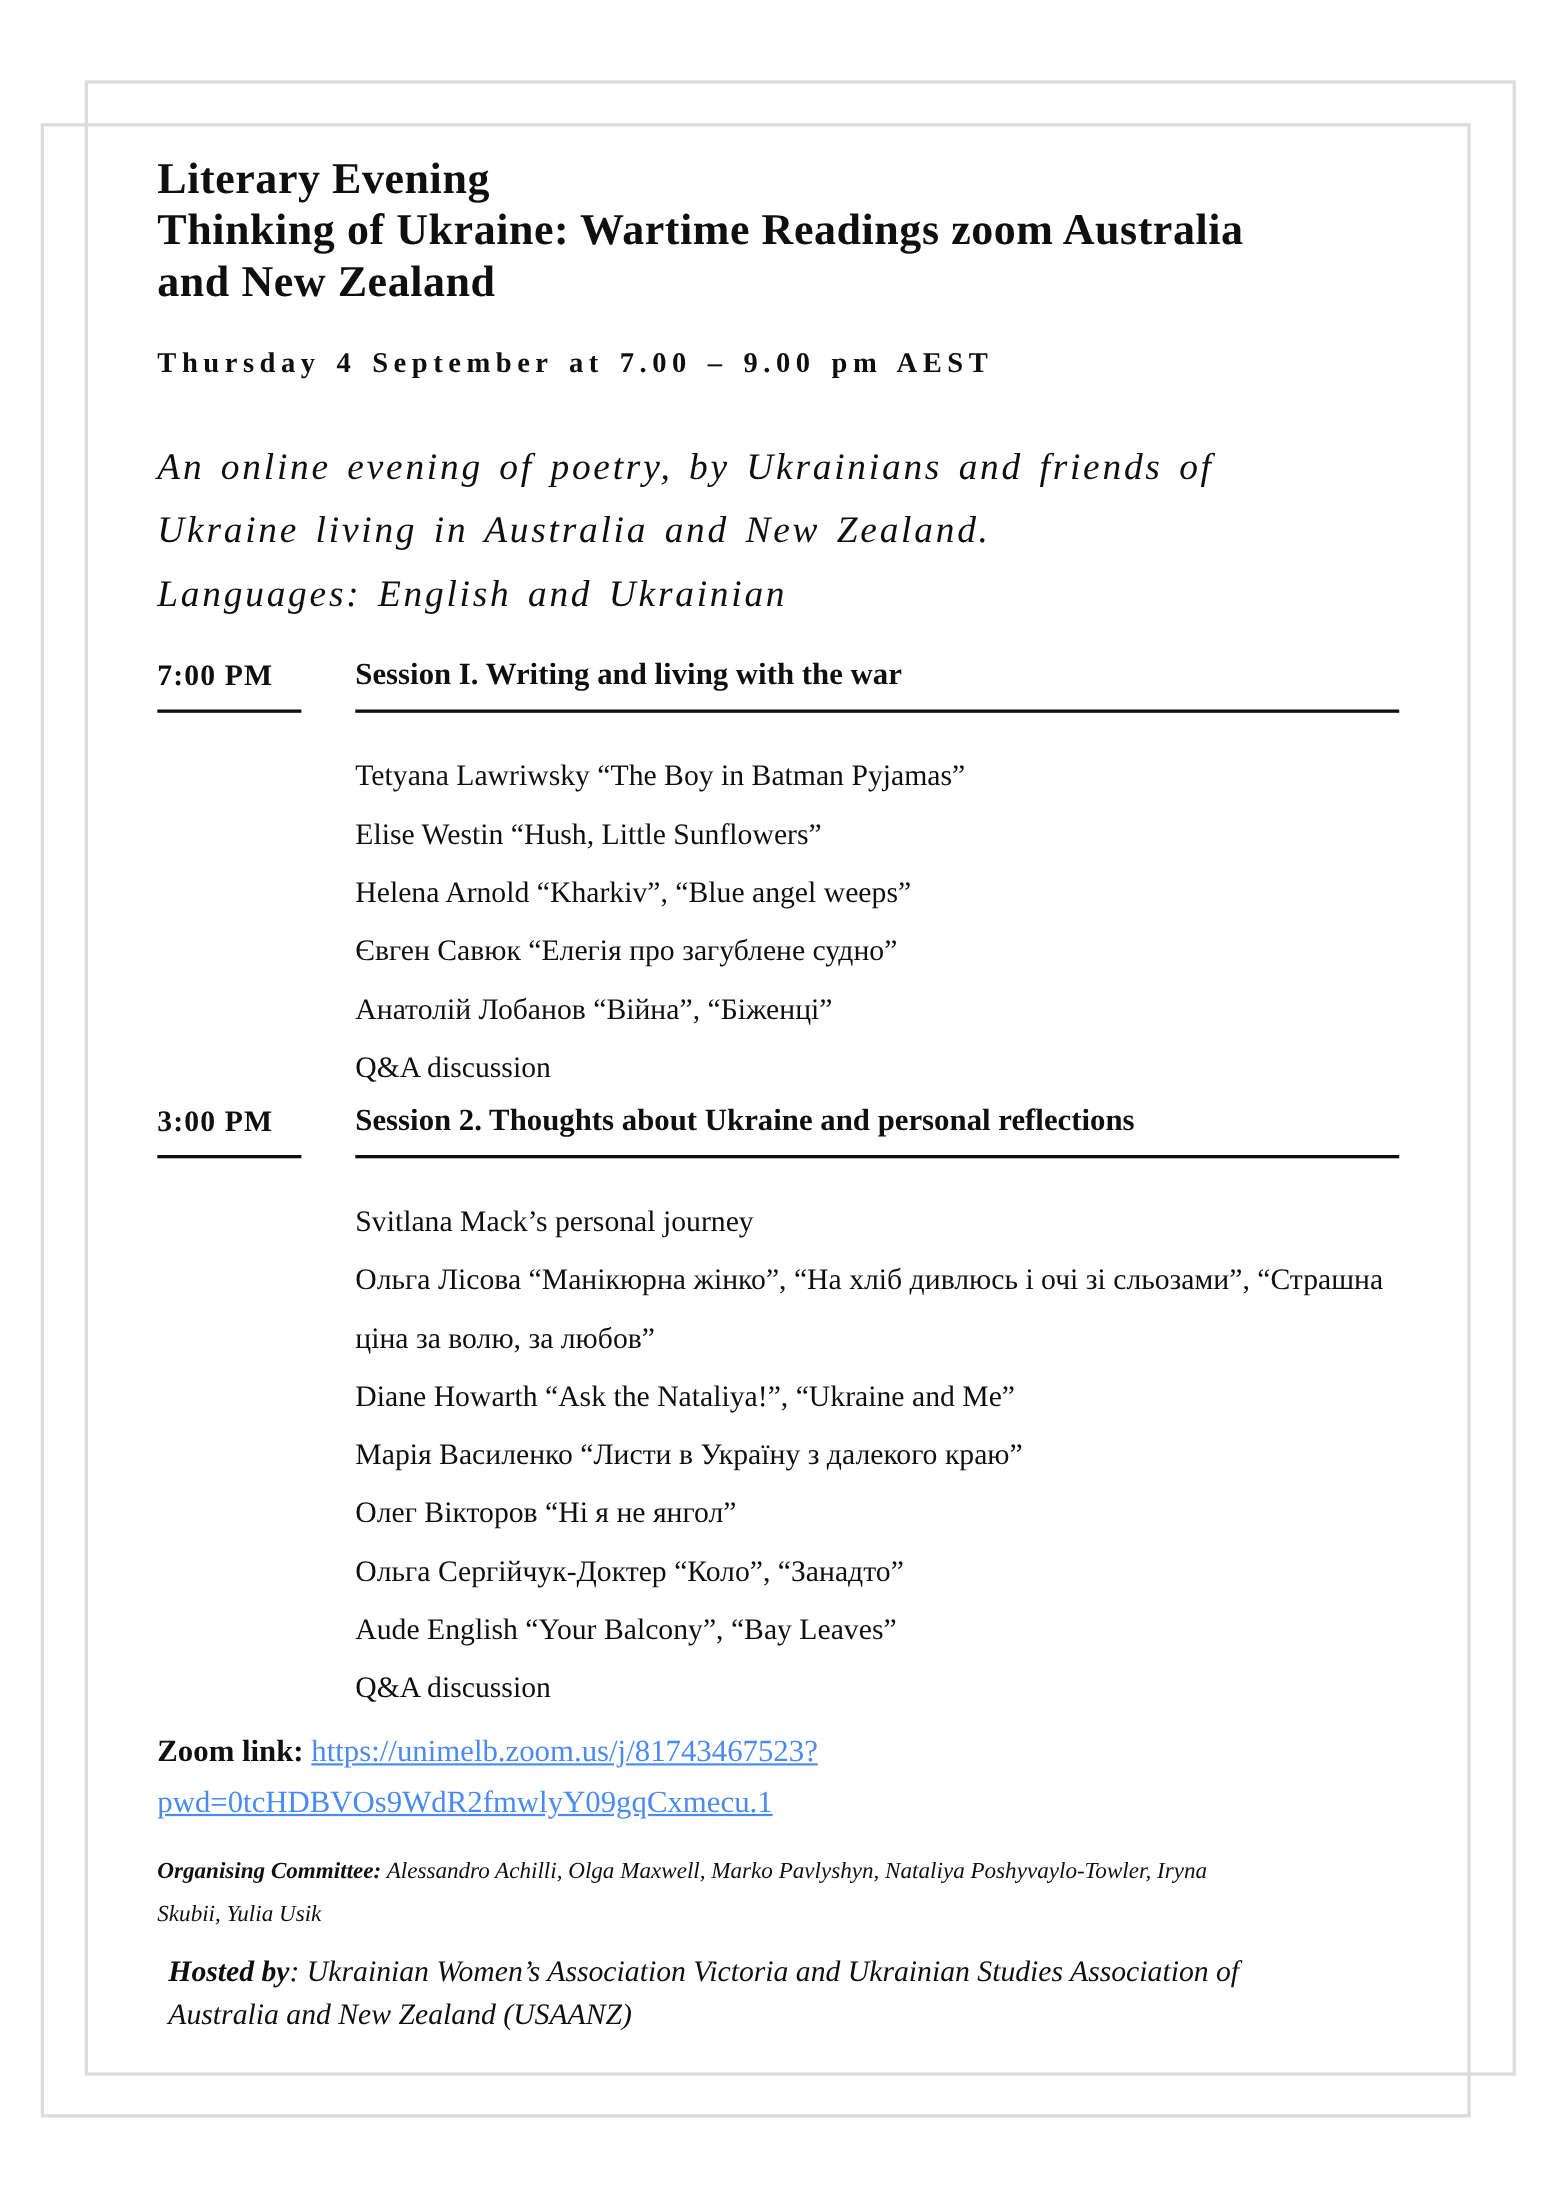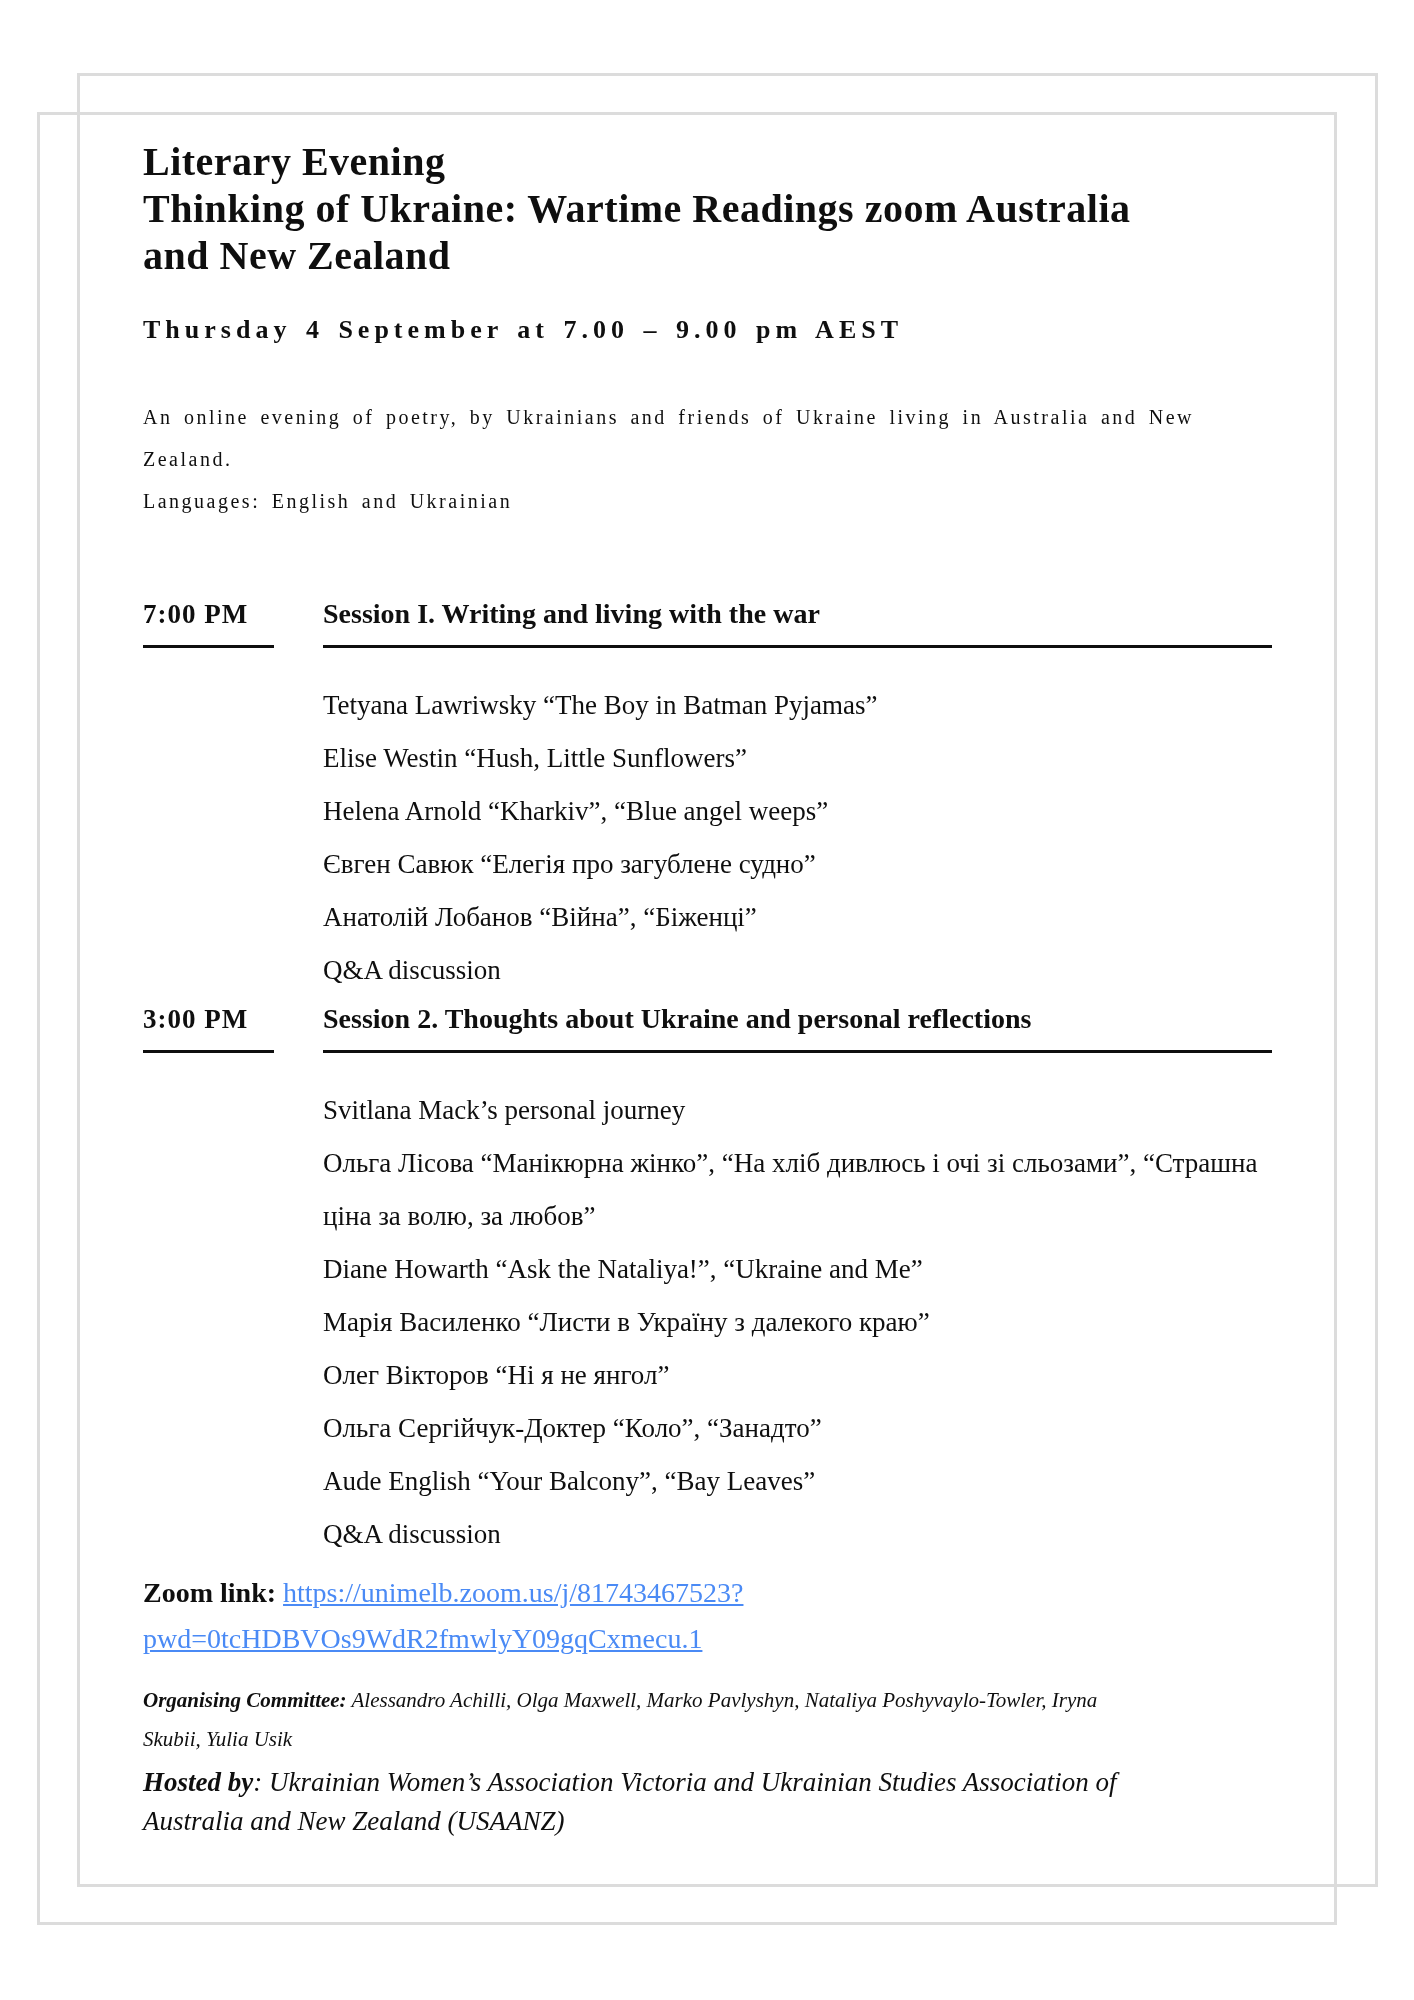--- a/index.html
+++ b/index.html
@@ -16,7 +16,7 @@
   .title{position:absolute;left:0;top:20px;font-weight:bold;font-size:40px;line-height:47px;letter-spacing:.5px;}
   .datetime{position:absolute;left:0;top:197px;font-weight:bold;font-size:26px;letter-spacing:5px;word-spacing:3px;}
 
-  .intro{position:absolute;left:0;top:278px;width:1060px;font-size:20px;line-height:42px;letter-spacing:2.5px;word-spacing:4px;}
+  .intro{position:absolute;left:0;top:278px;width:1060px;font-style:italic;font-size:34px;line-height:58px;letter-spacing:2.5px;word-spacing:4px;}
   .intro p{margin:0;}
 
   .session{position:absolute;left:0;width:1129px;}

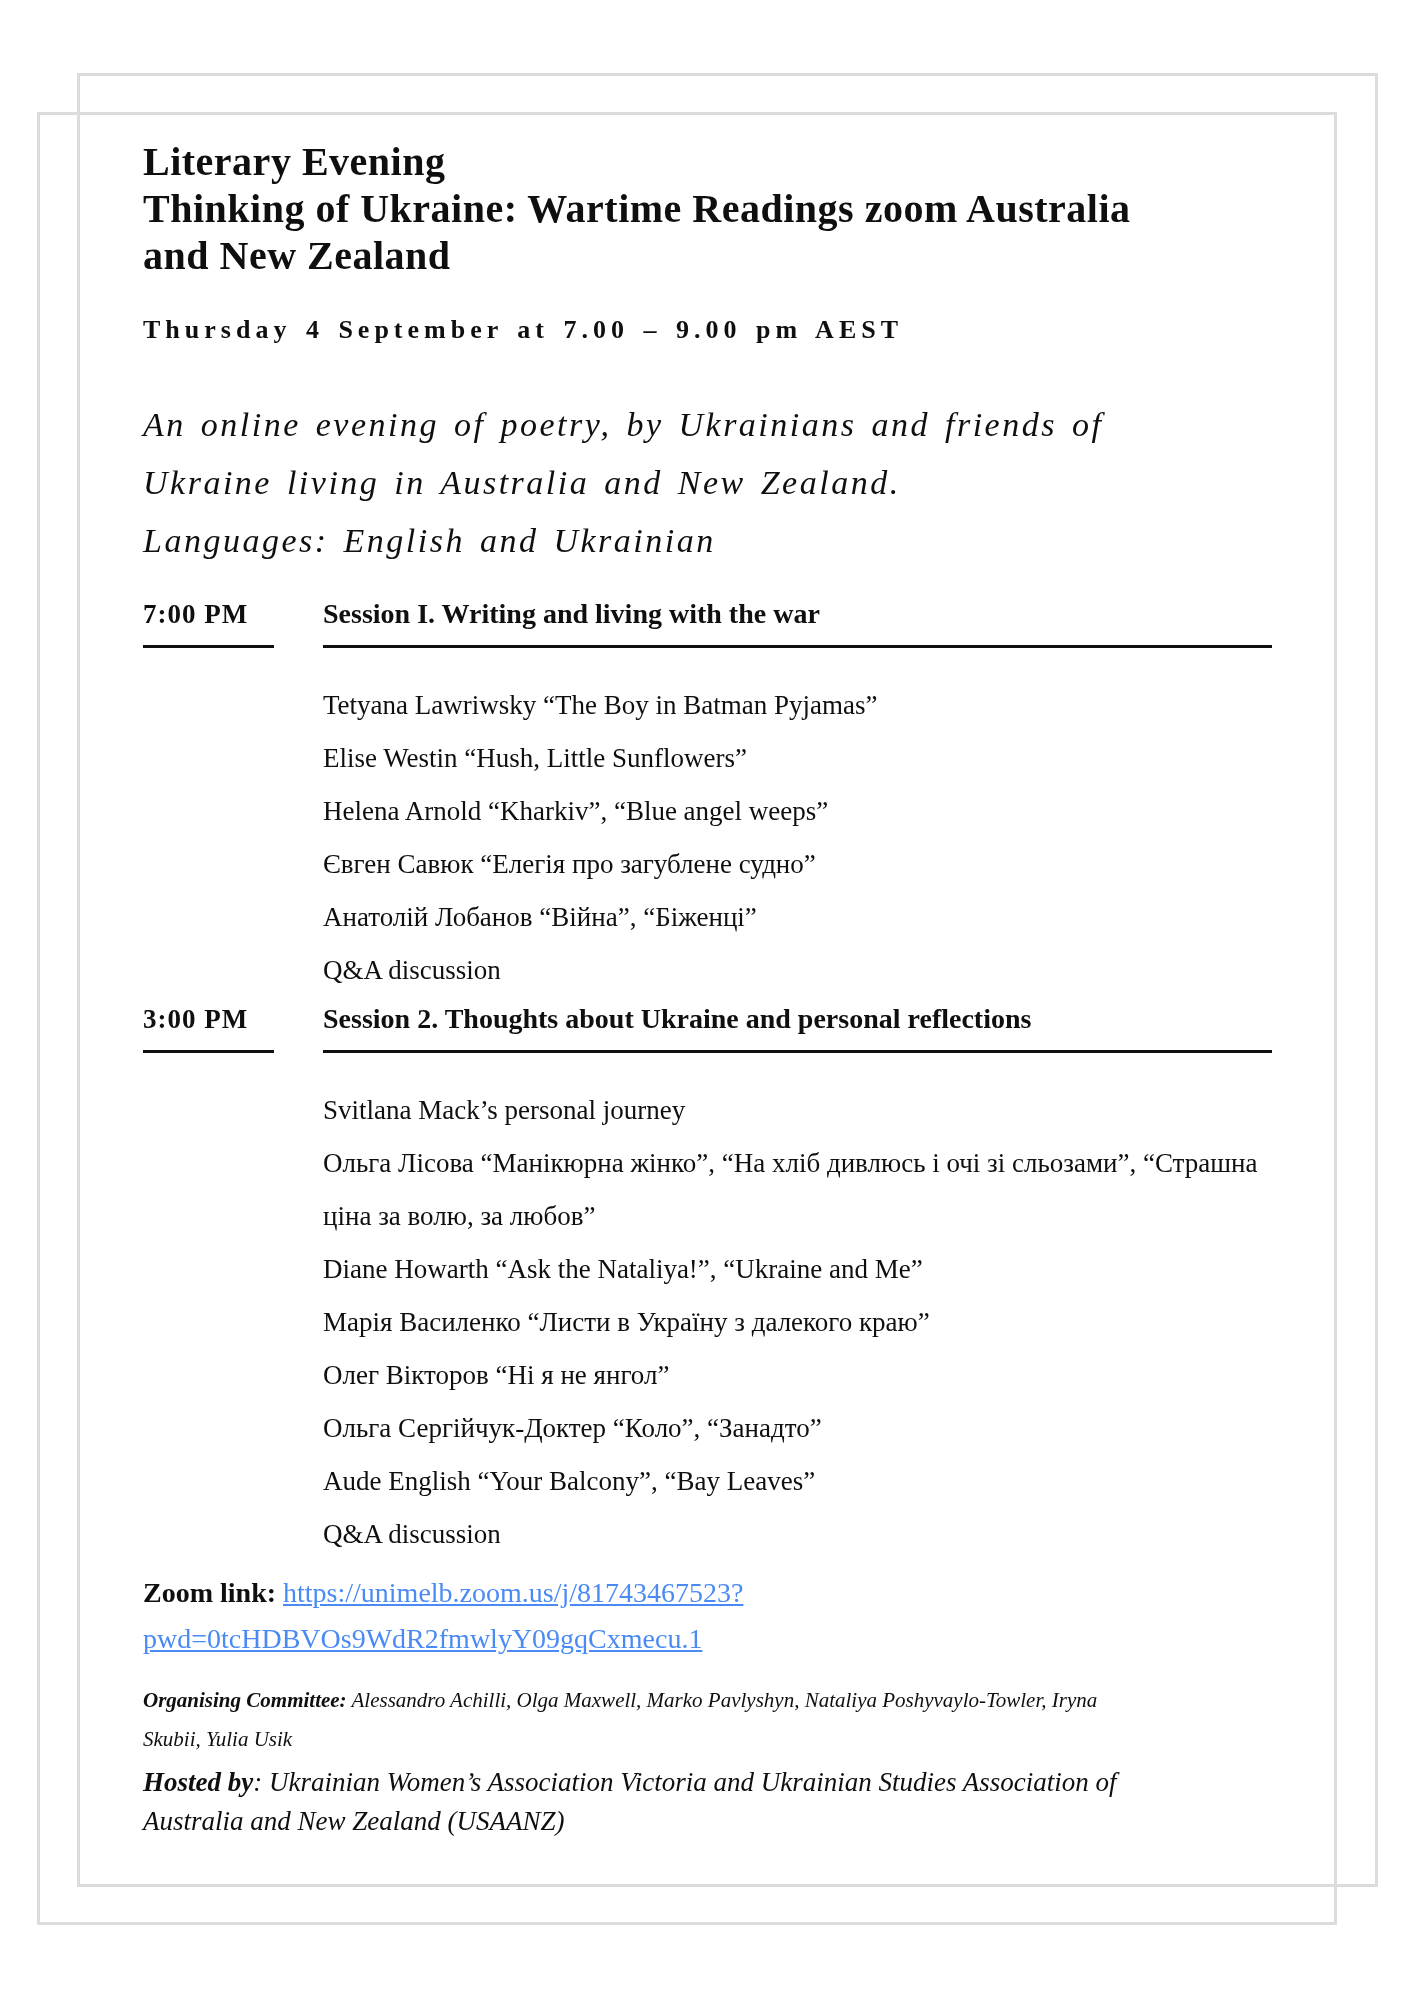--- a/index.html
+++ b/index.html
@@ -118,7 +118,7 @@
 
   <p class="committee" style="margin:0;"><span class="bold-label">Organising Committee:</span><span> Alessandro Achilli, Olga Maxwell, Marko Pavlyshyn, Nataliya Poshyvaylo-Towler, Iryna Skubii, Yulia Usik</span></p>
 
-  <p class="hosted" style="margin:0;"><span class="bold-label">Hosted by</span><span>: Ukrainian Women’s Association Victoria and Ukrainian Studies Association of Australia and New Zealand (USAANZ)</span></p>
+  <p class="hosted" style="margin:10px;"><span class="bold-label">Hosted by</span><span>: Ukrainian Women’s Association Victoria and Ukrainian Studies Association of Australia and New Zealand (USAANZ)</span></p>
 
 </div>
 

